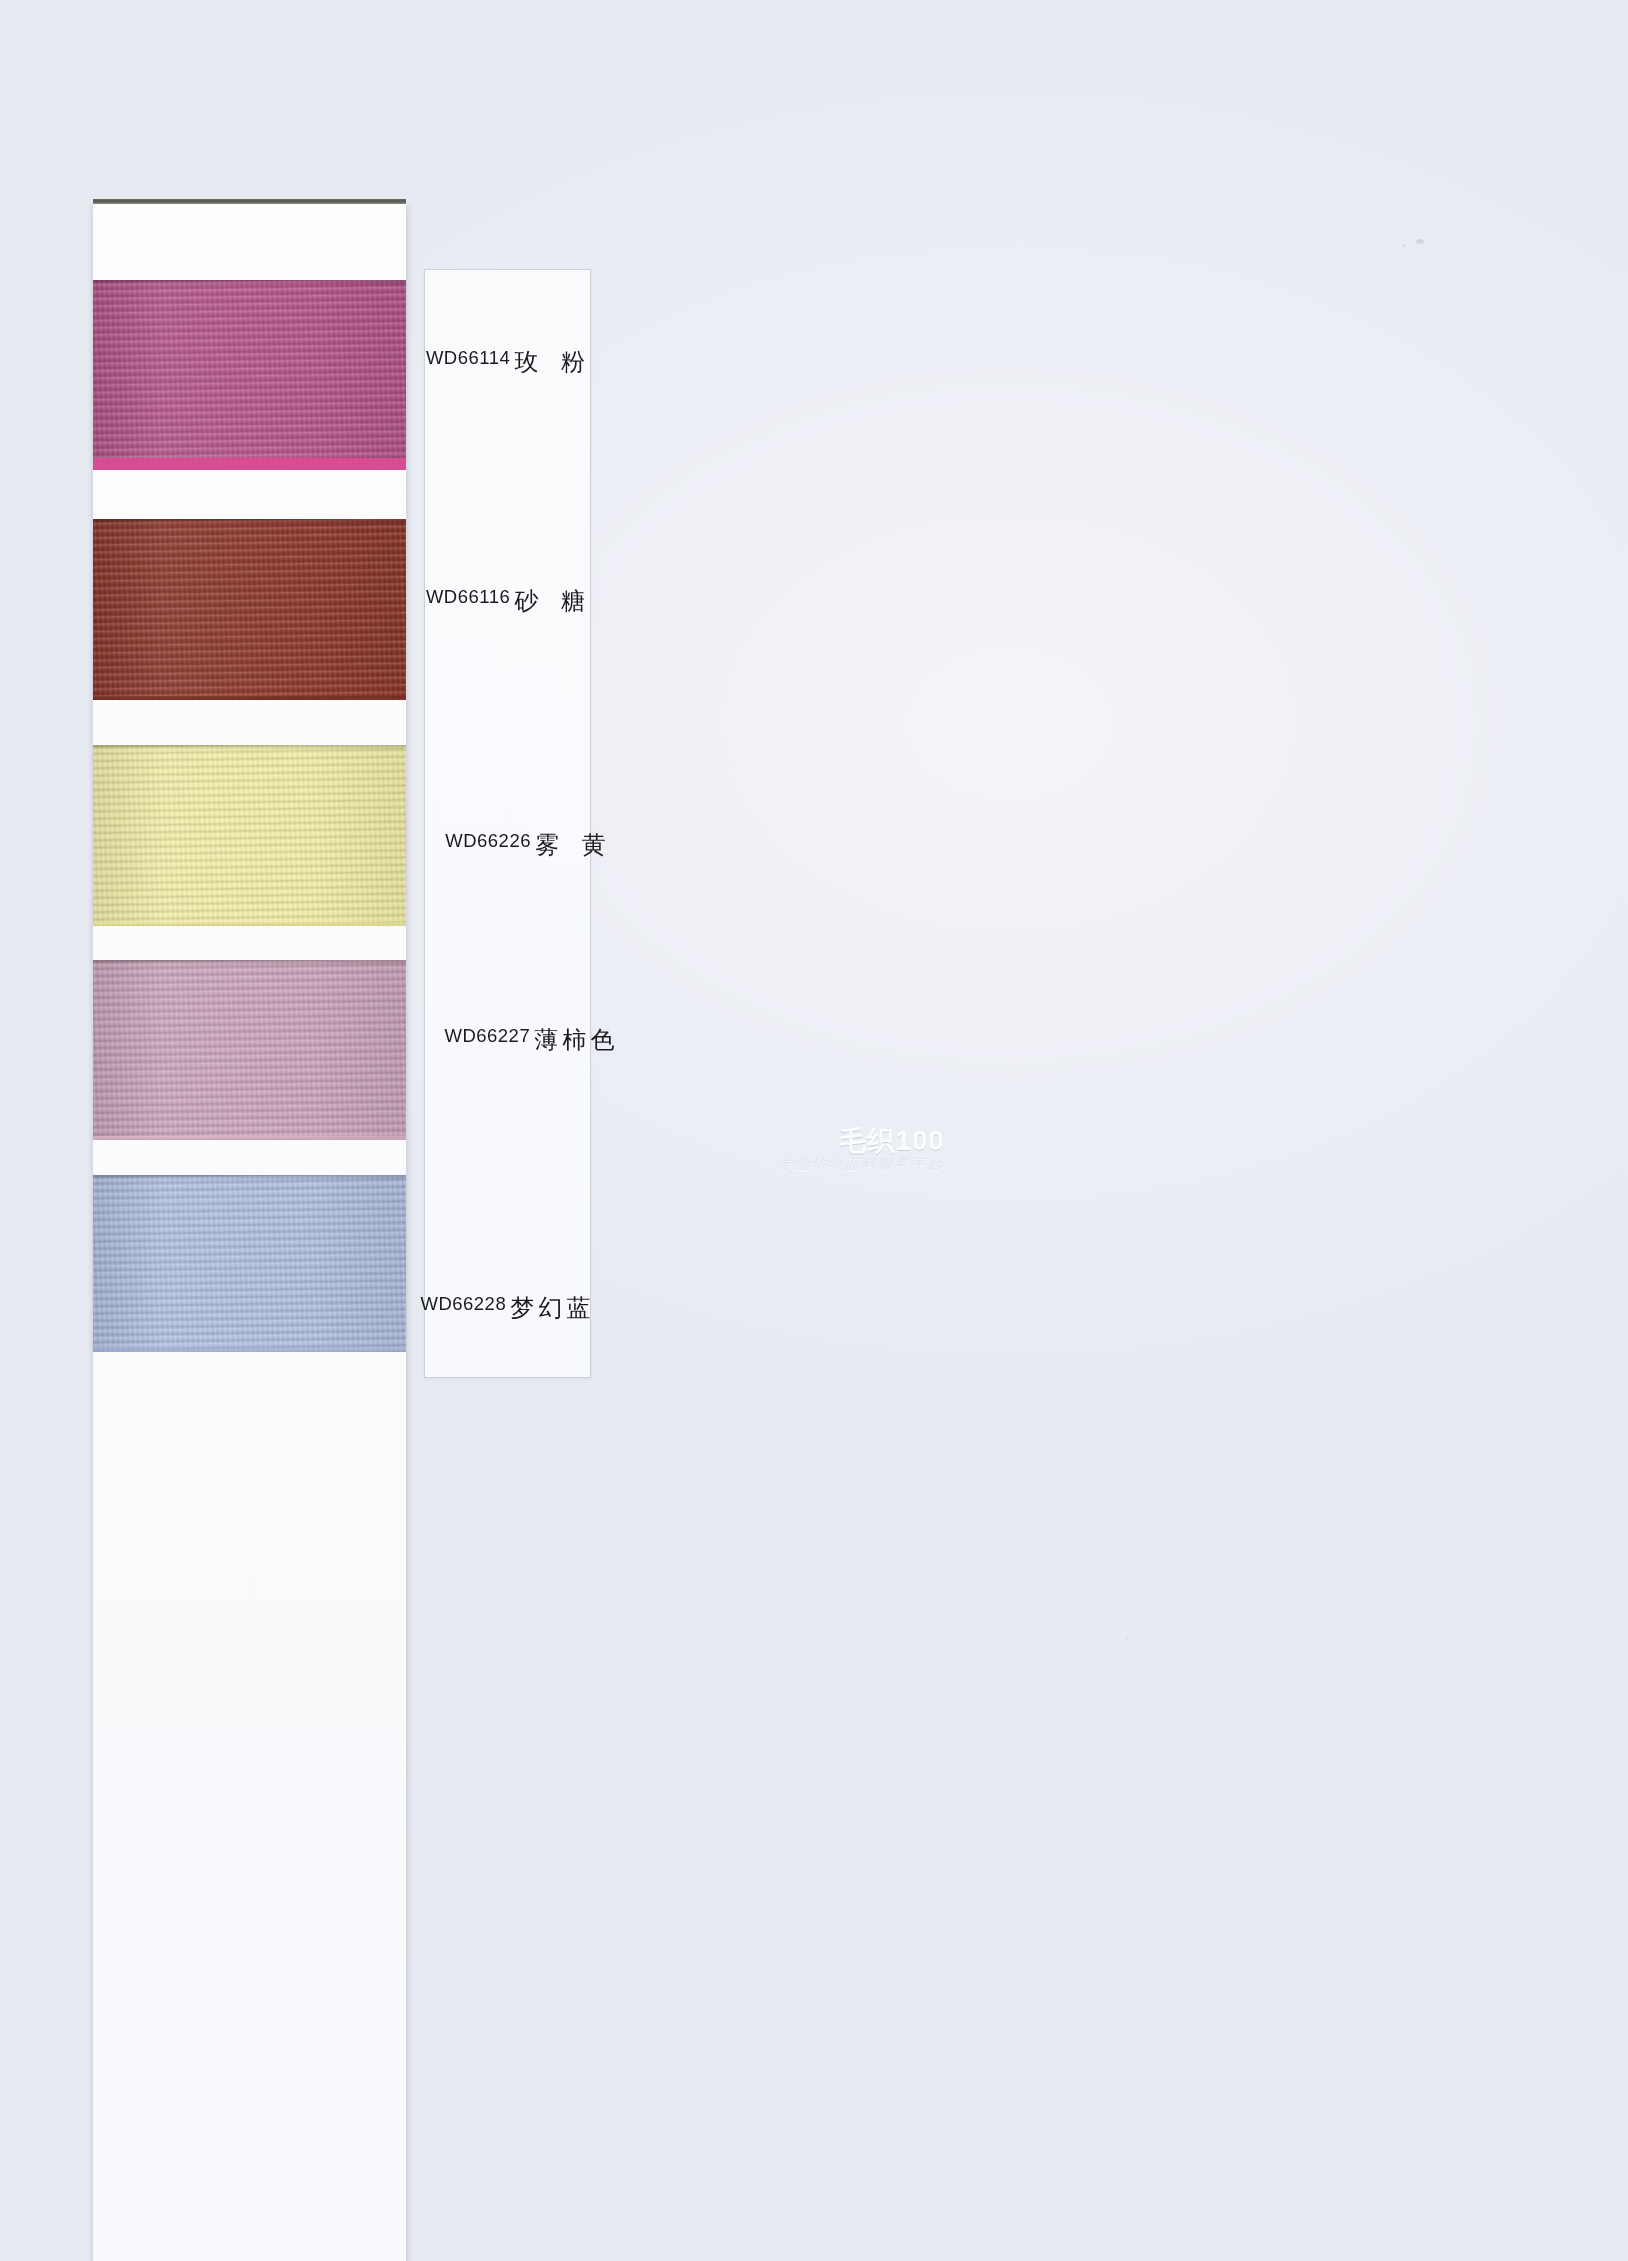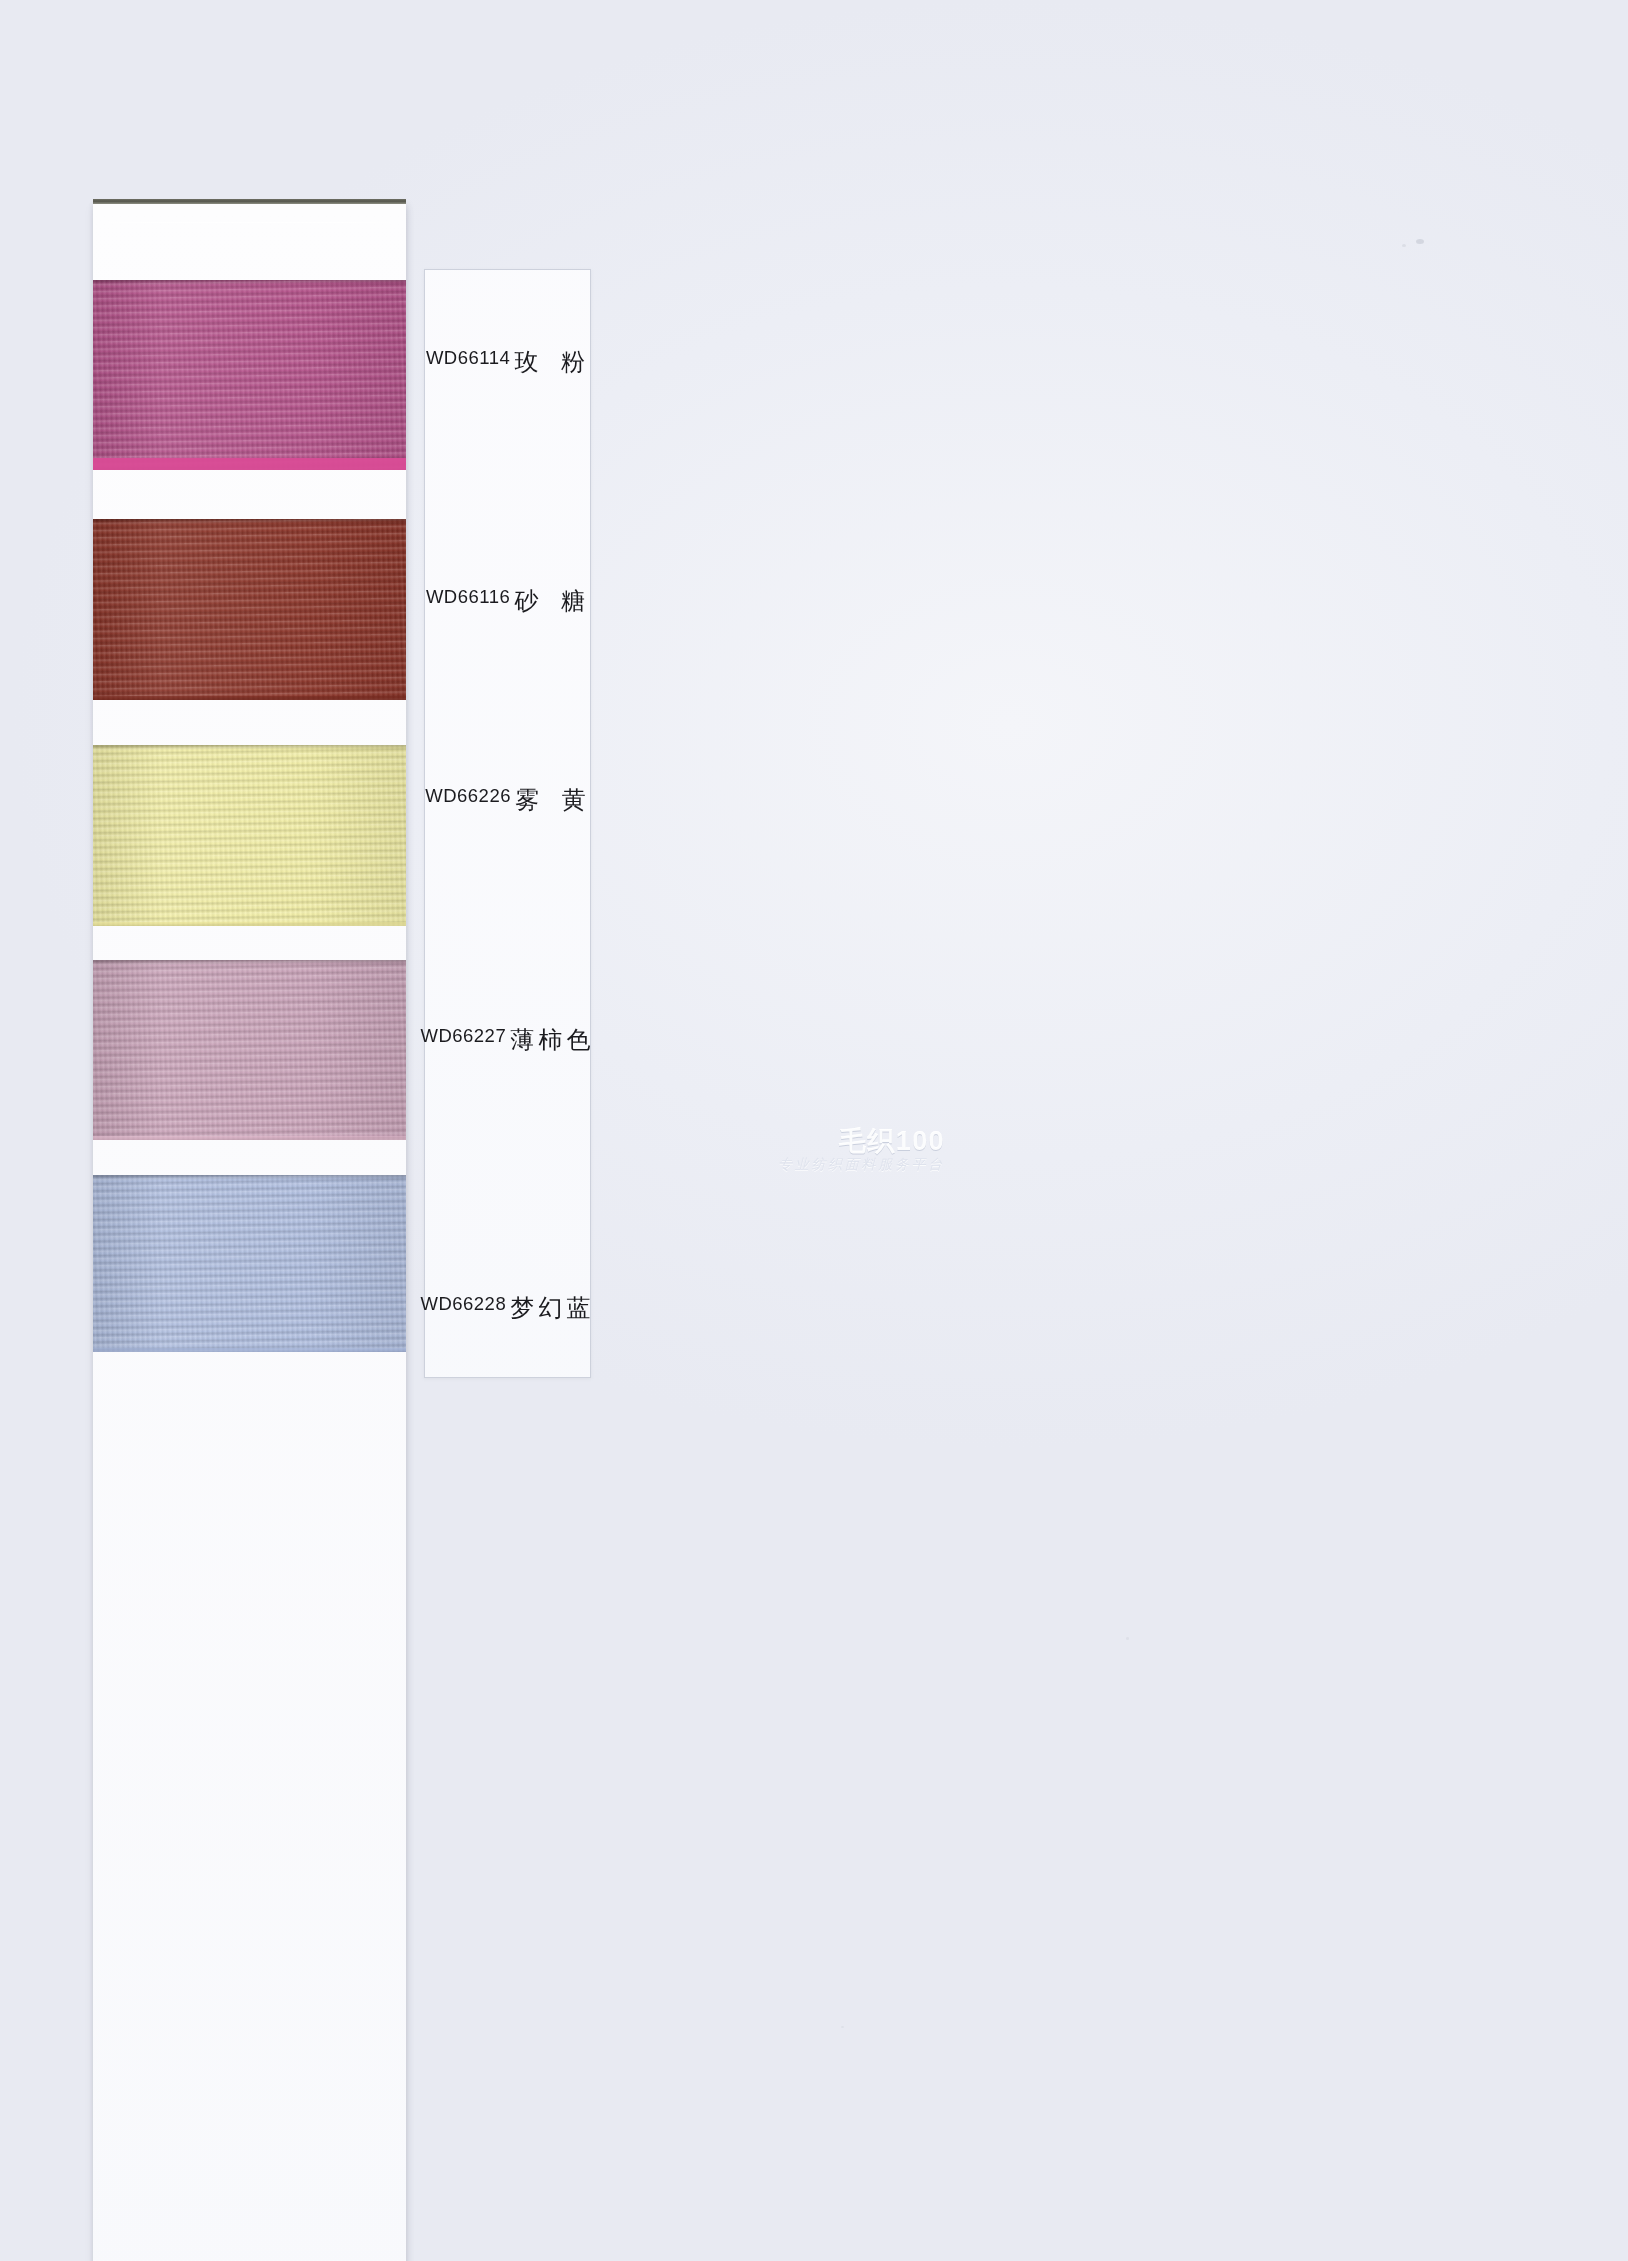--- a/index.html
+++ b/index.html
@@ -186,7 +186,7 @@
       <div class="label-code">WD66116</div>
       <div class="label-name">砂 糖</div>
     </div>
-    <div class="label-row" style="top: 470px; height: 113px;">
+    <div class="label-row" style="top: 515px; height: 113px; margin-left: 20px;">
       <div class="label-code">WD66226</div>
       <div class="label-name">雾 黄</div>
     </div>

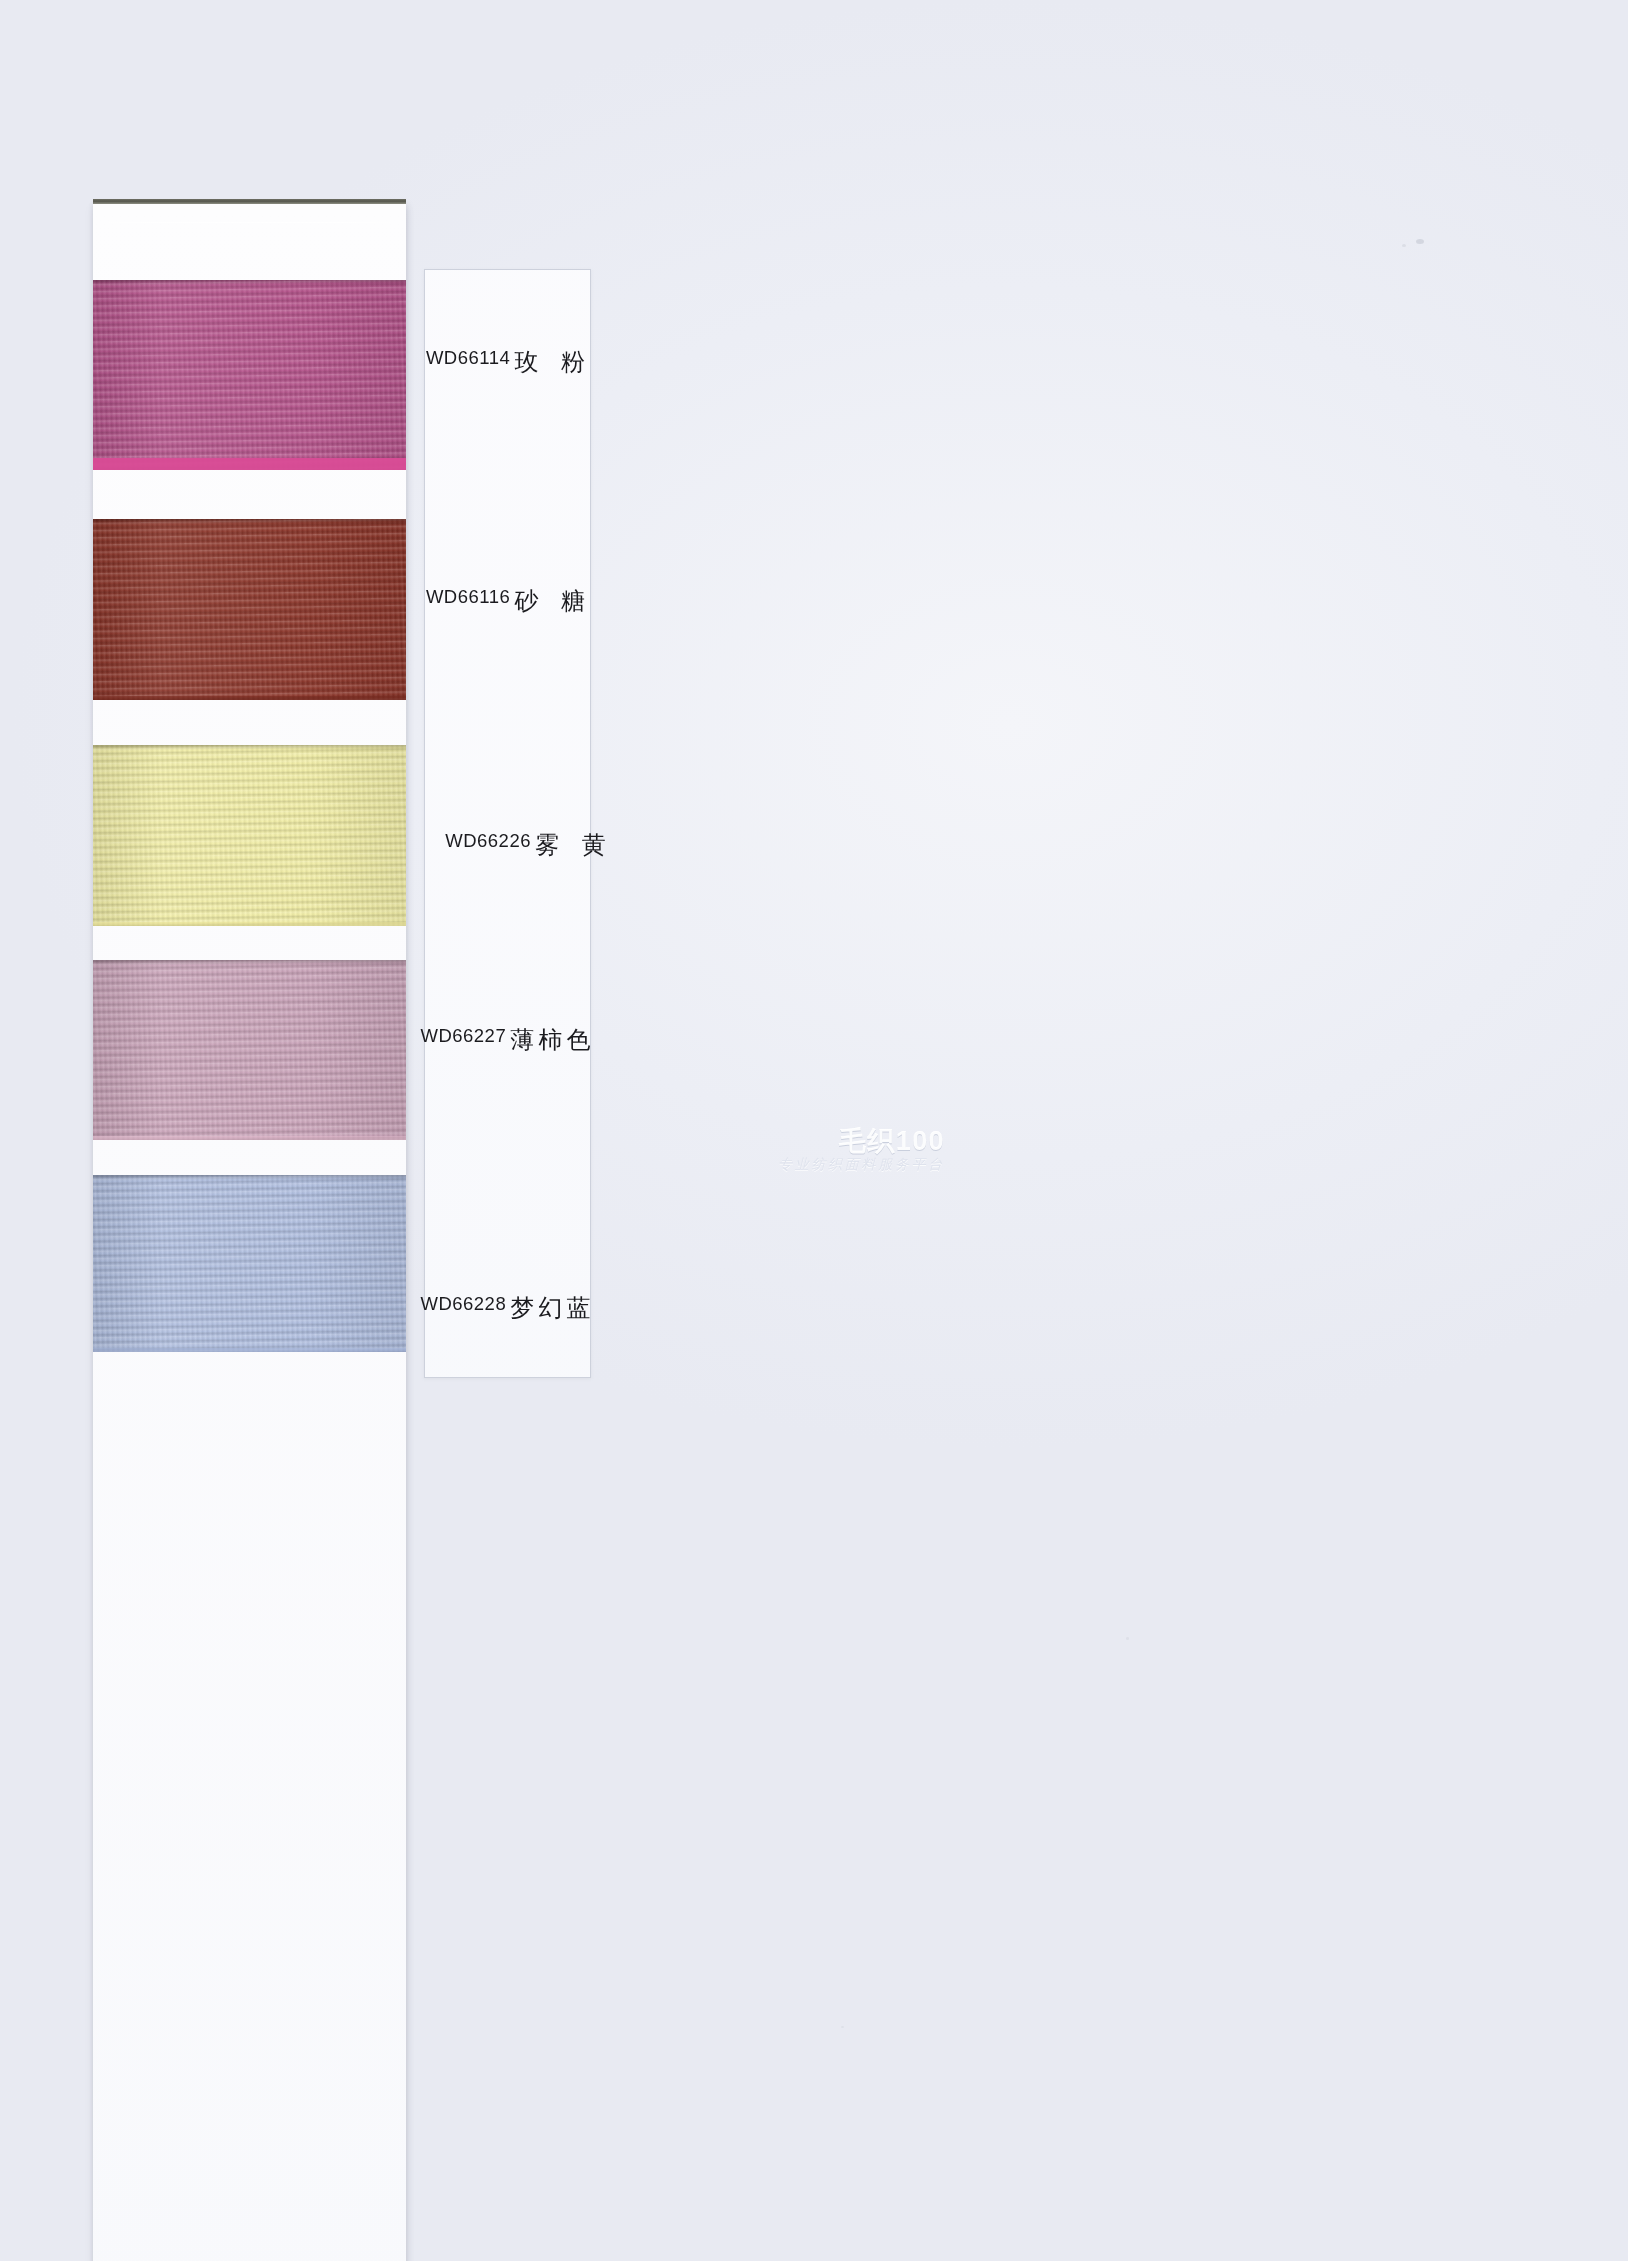--- a/index.html
+++ b/index.html
@@ -190,7 +190,7 @@
       <div class="label-code">WD66226</div>
       <div class="label-name">雾 黄</div>
     </div>
-    <div class="label-row" style="top: 710px; height: 113px;">
+    <div class="label-row" style="top: 710px; height: 113px; padding-left: 24px;">
       <div class="label-code">WD66227</div>
       <div class="label-name">薄柿色</div>
     </div>

